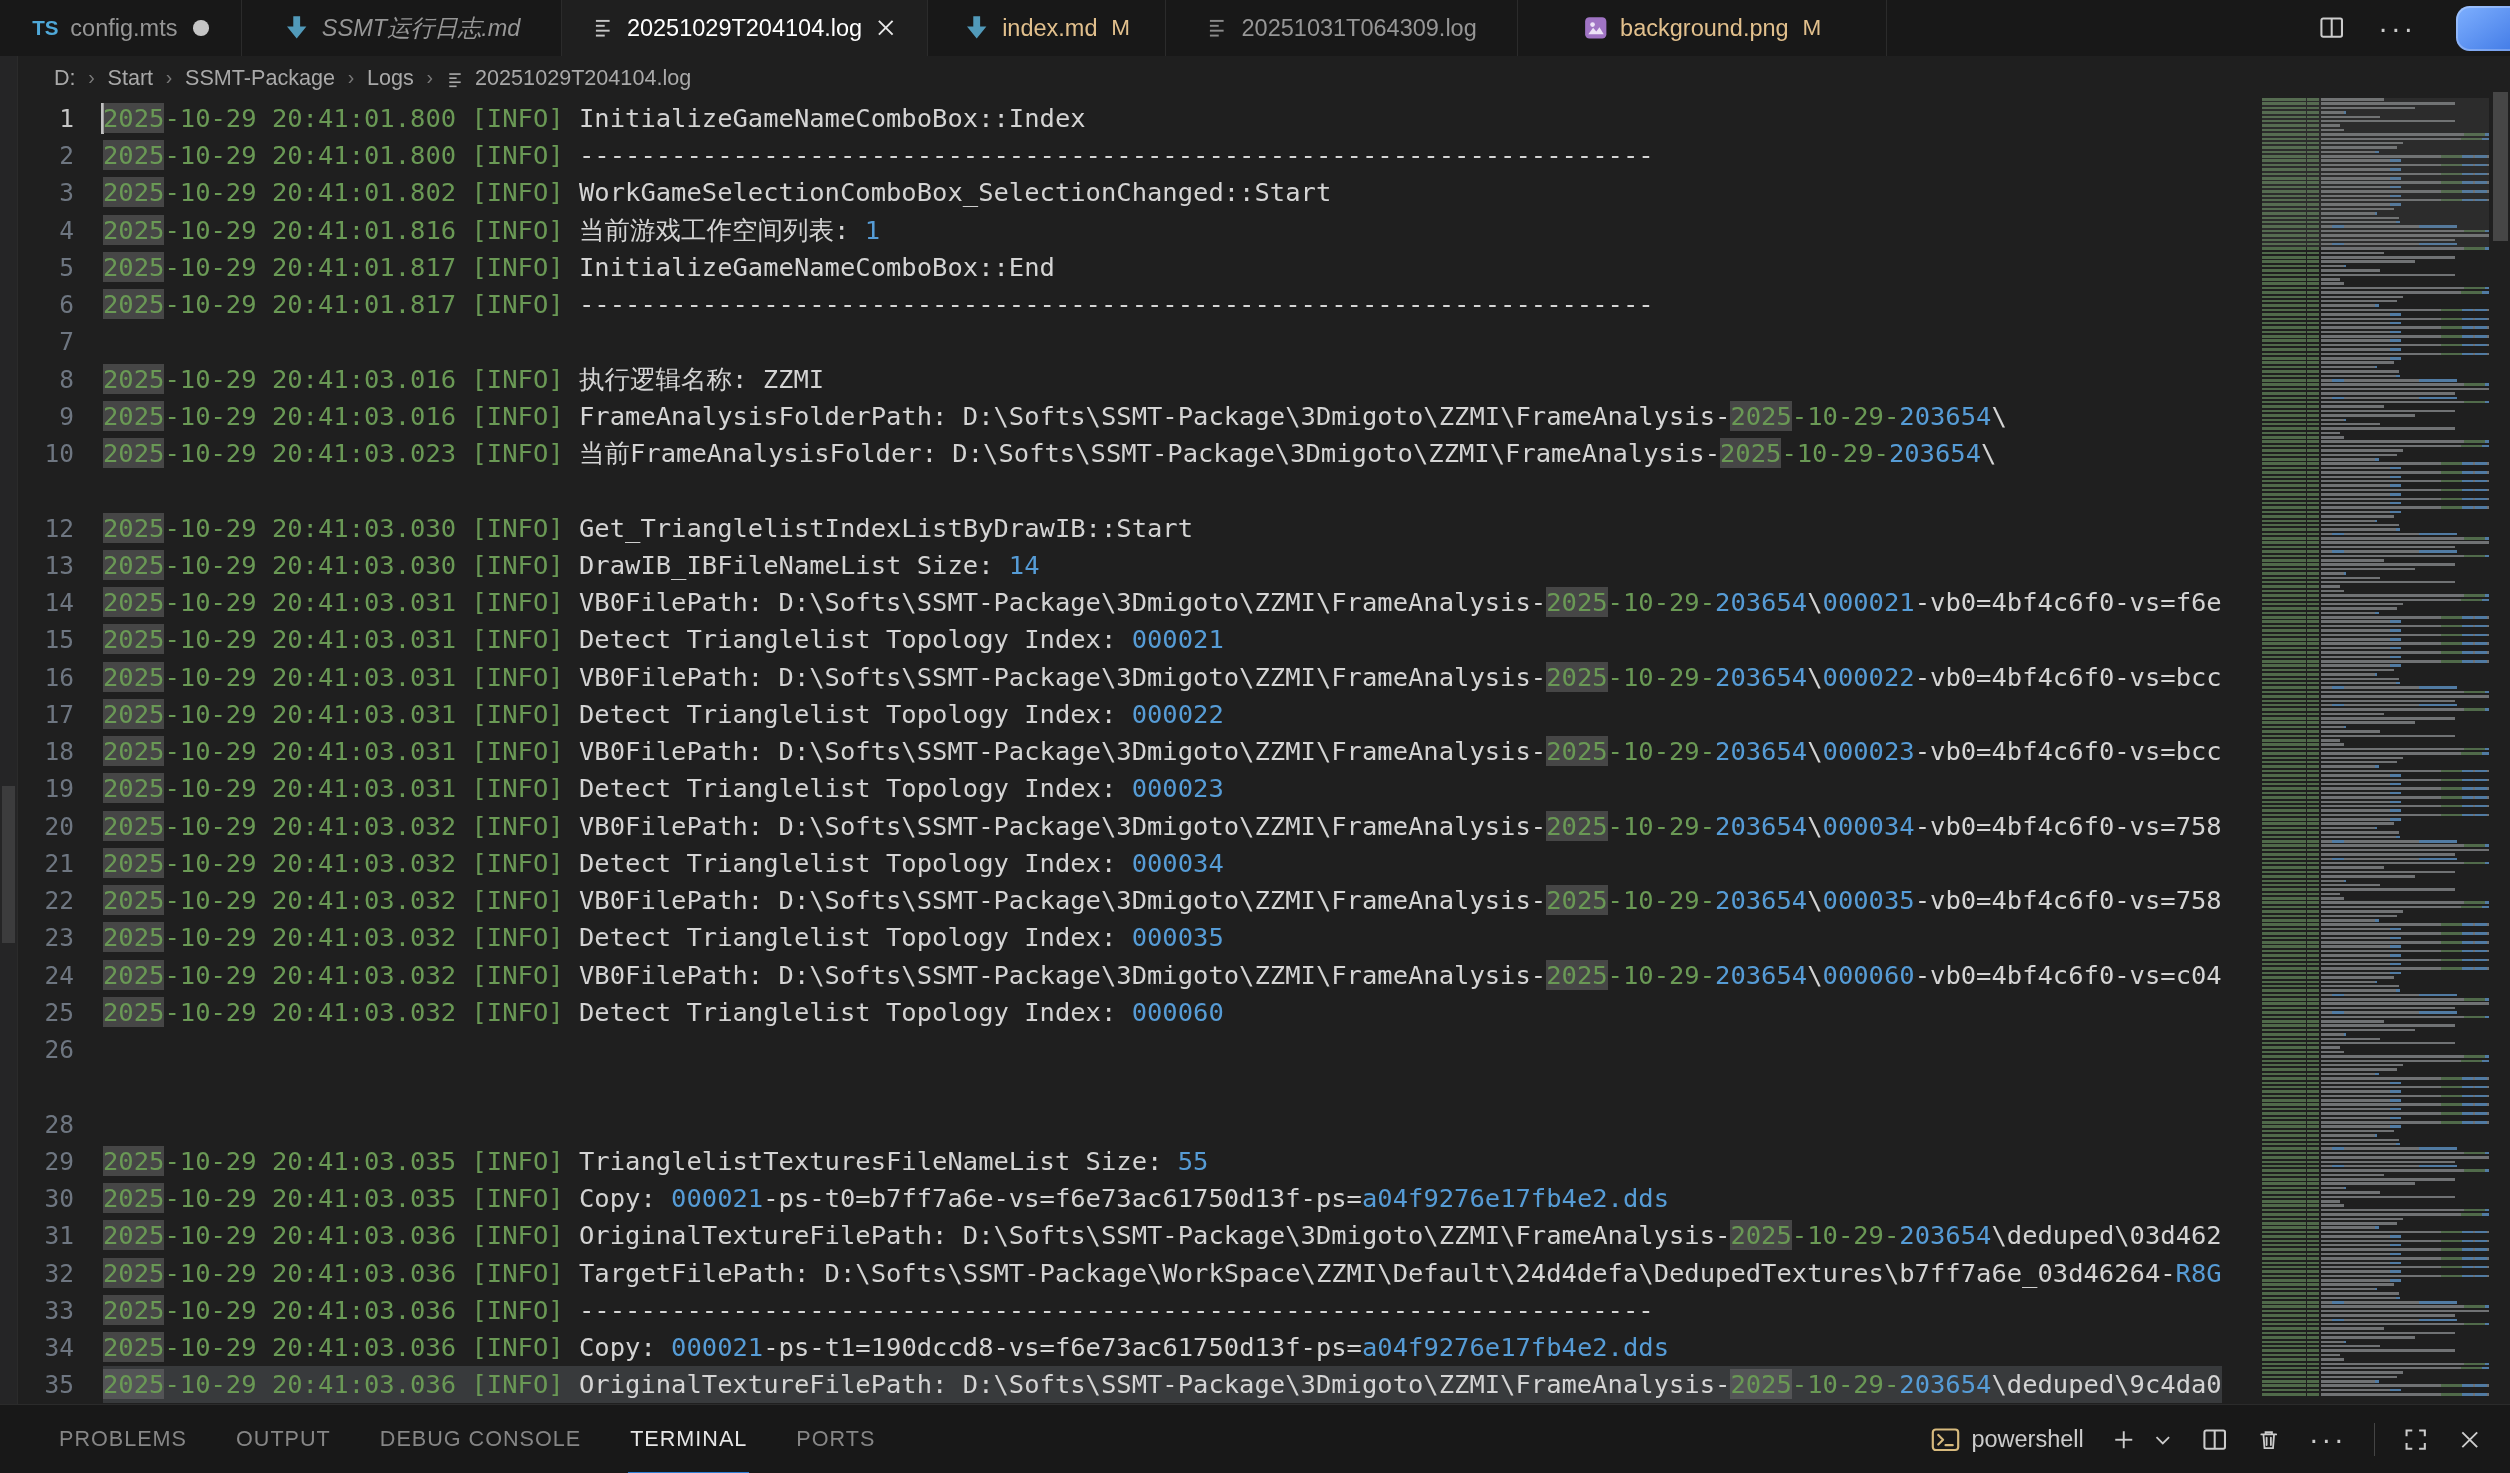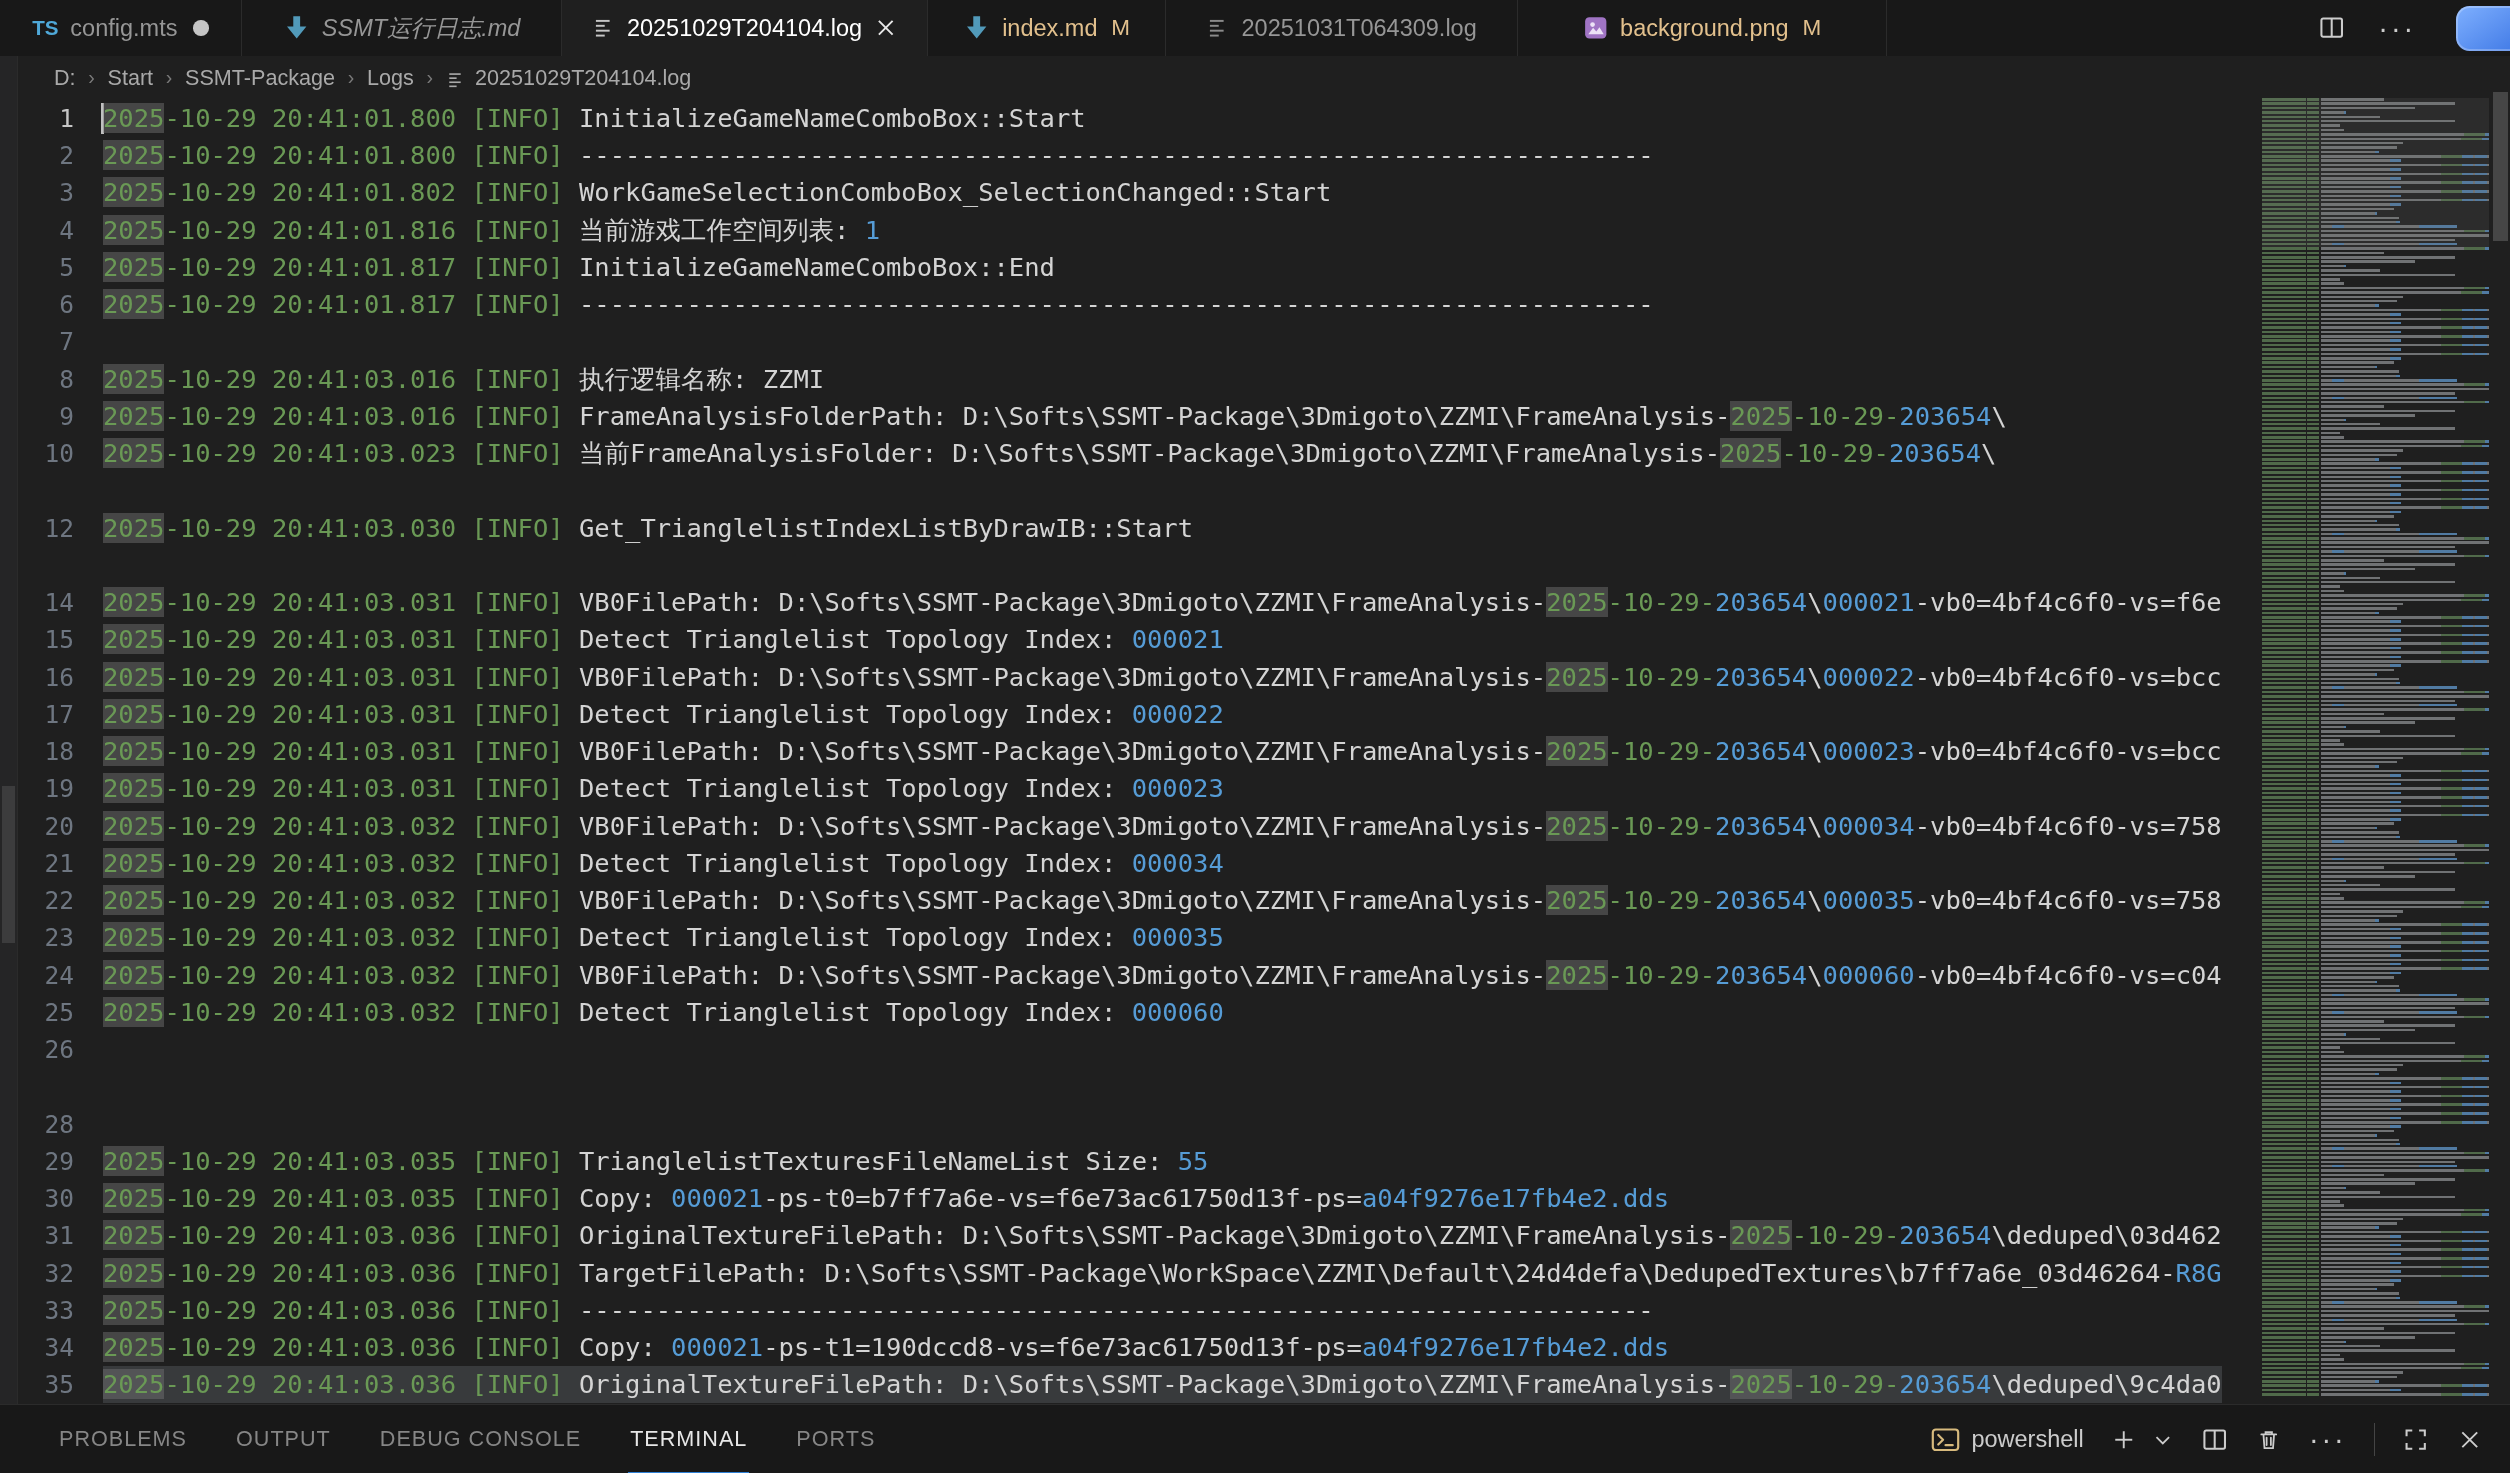--- a/index.html
+++ b/index.html
@@ -178,7 +178,7 @@
 
   <div class="lines" id="lines-host">
     <div class="cursor"></div>
-  <div class="row cur" style="top: 0px;"><span class="ln">1</span><span class="codewrap"><span class="s-dh">2025</span><span class="s-d">-10-29 20:41:01.800</span><span class="s-sp"> </span><span class="s-d">[INFO]</span><span class="s-sp"> </span><span class="s-w">InitializeGameNameComboBox::Start</span></span></div>
+  <div class="row cur" style="top: 0px;"><span class="ln">1</span><span class="codewrap"><span class="s-dh">2025</span><span class="s-d">-10-29 20:41:01.800</span><span class="s-sp"> </span><span class="s-d">[INFO]</span><span class="s-sp"> </span><span class="s-w">InitializeGameNameComboBox::Index</span></span></div>
       <div class="row" style="top: 37px;"><span class="ln">2</span><span class="codewrap"><span class="s-dh">2025</span><span class="s-d">-10-29 20:41:01.800</span><span class="s-sp"> </span><span class="s-d">[INFO]</span><span class="s-sp"> </span><span class="s-w">----------------------------------------------------------------------</span></span></div>
       <div class="row" style="top: 74px;"><span class="ln">3</span><span class="codewrap"><span class="s-dh">2025</span><span class="s-d">-10-29 20:41:01.802</span><span class="s-sp"> </span><span class="s-d">[INFO]</span><span class="s-sp"> </span><span class="s-w">WorkGameSelectionComboBox_SelectionChanged::Start</span></span></div>
       <div class="row" style="top: 112px;"><span class="ln">4</span><span class="codewrap"><span class="s-dh">2025</span><span class="s-d">-10-29 20:41:01.816</span><span class="s-sp"> </span><span class="s-d">[INFO]</span><span class="s-sp"> </span><span class="s-w">当前游戏工作空间列表: </span><span class="s-n">1</span></span></div>

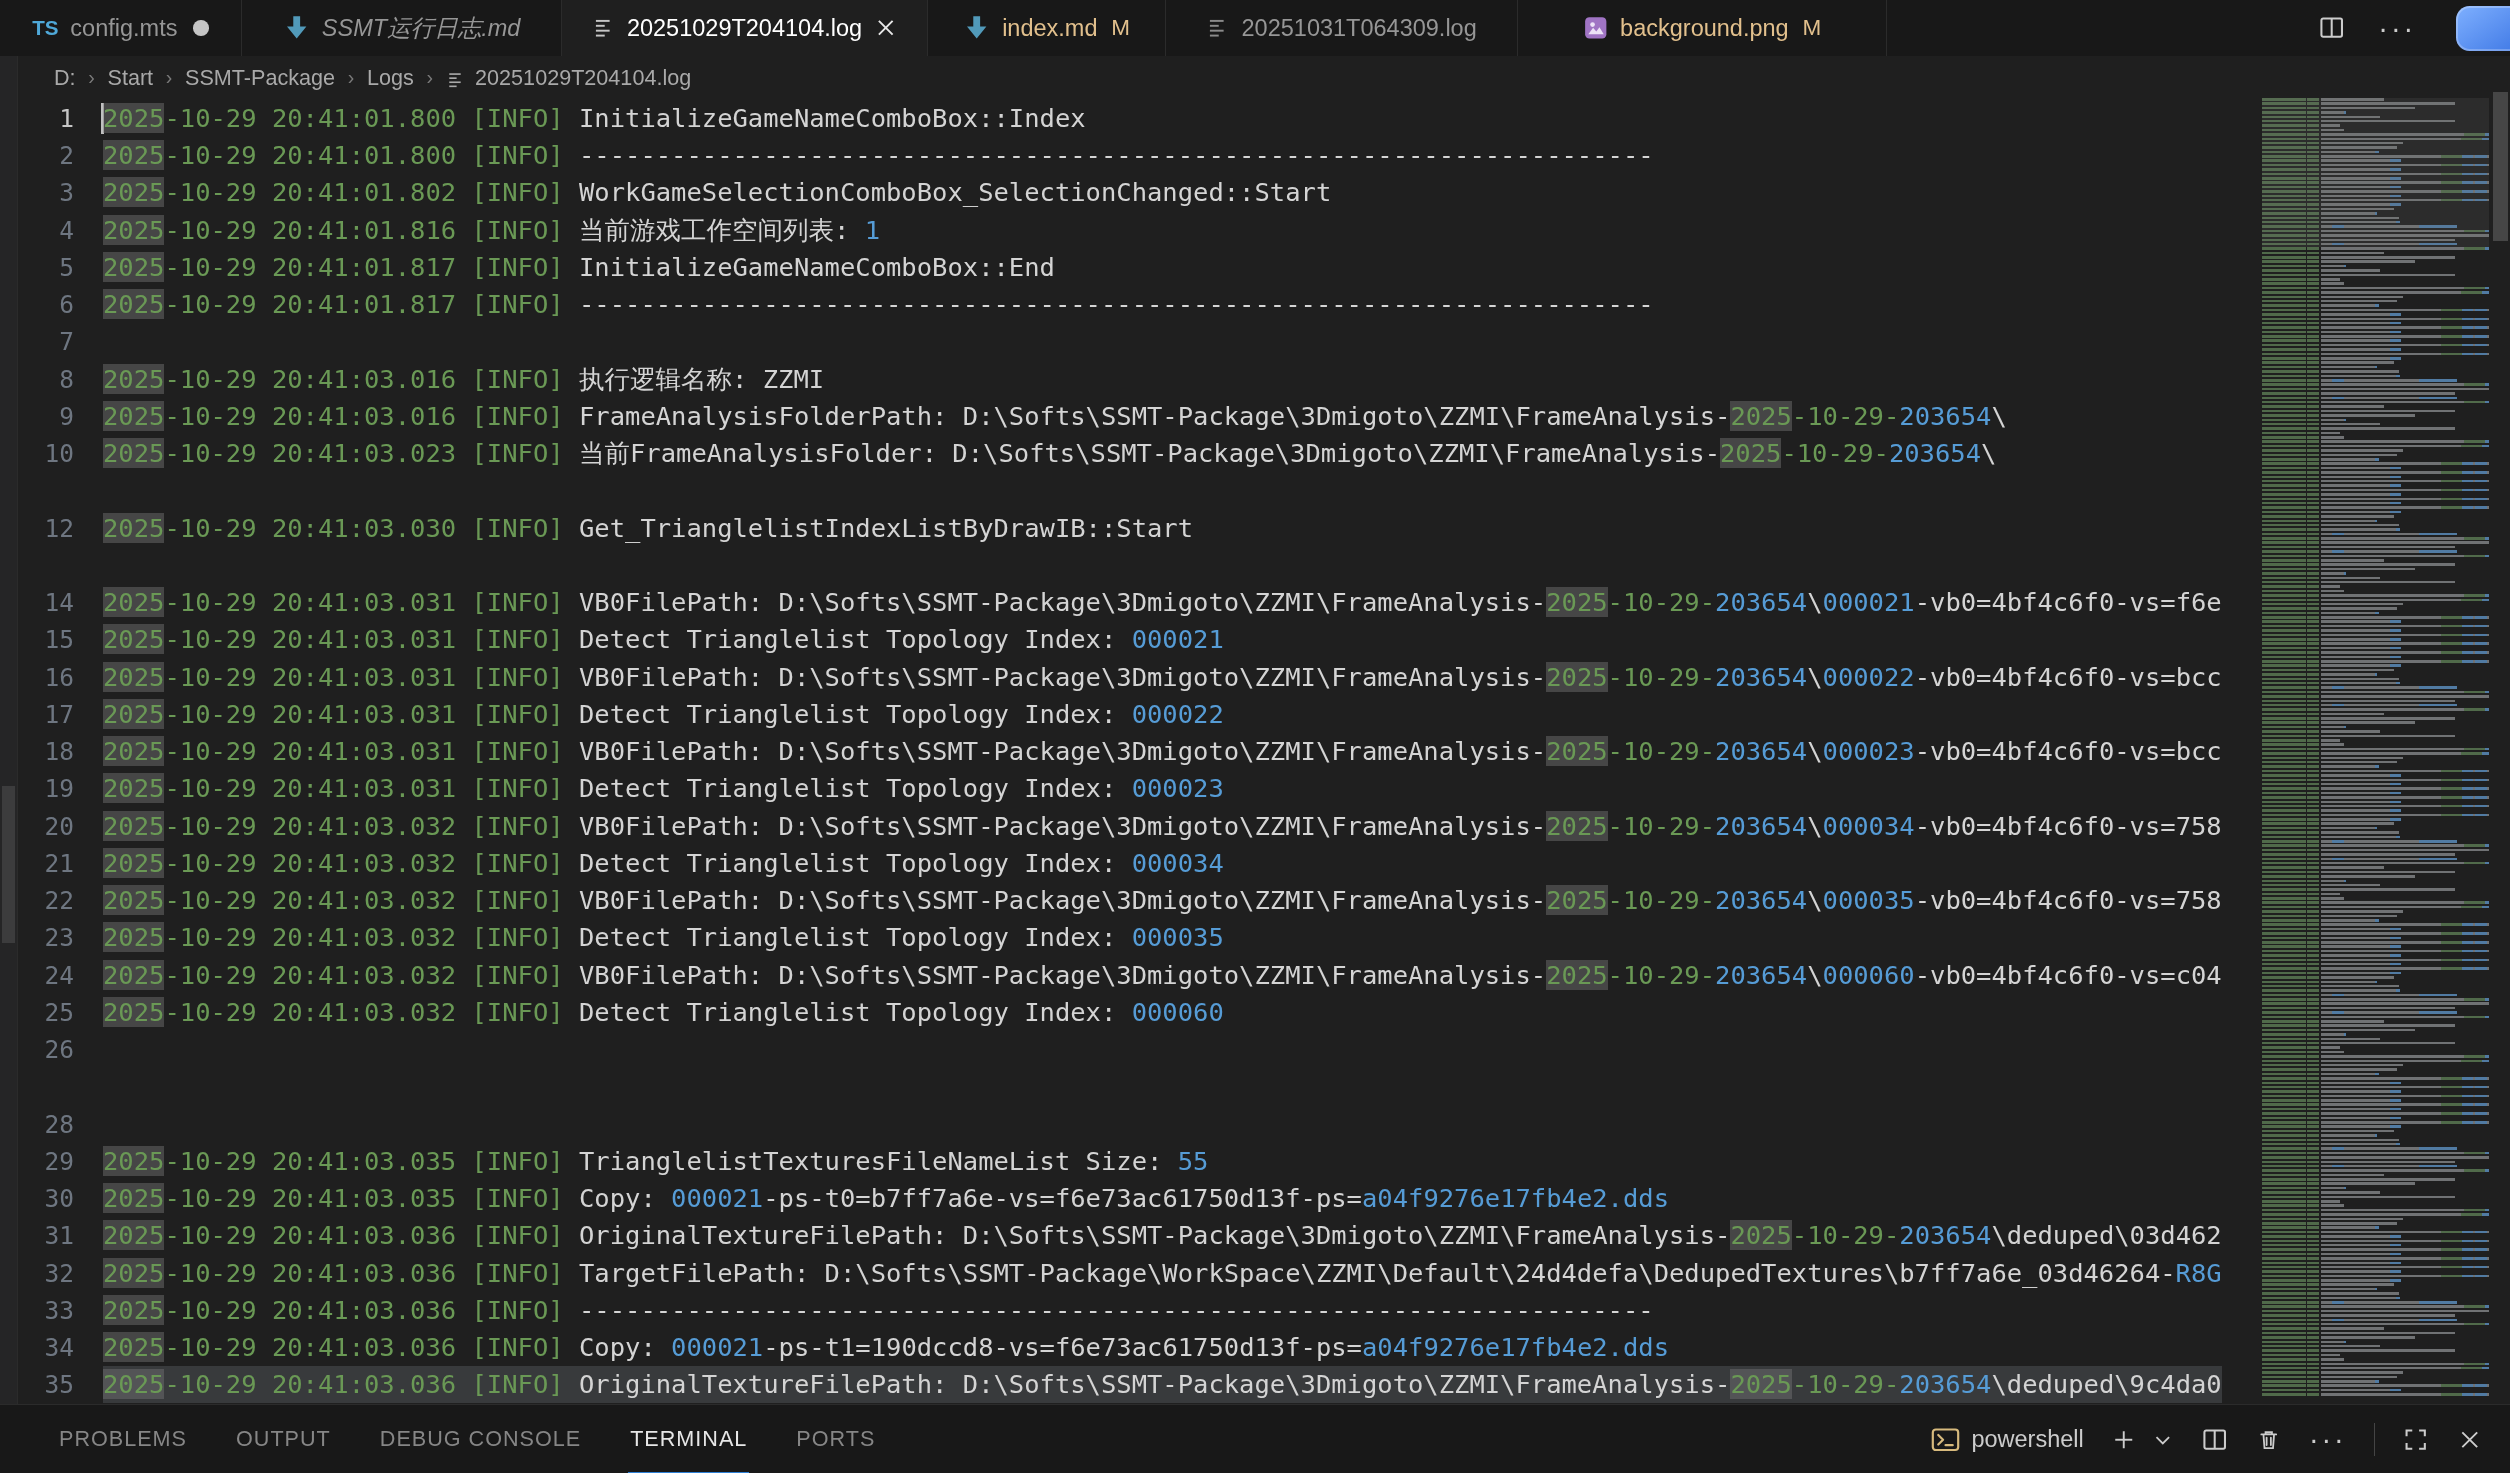--- a/index.html
+++ b/index.html
@@ -189,6 +189,7 @@
       <div class="row" style="top: 298px;"><span class="ln">9</span><span class="codewrap"><span class="s-dh">2025</span><span class="s-d">-10-29 20:41:03.016</span><span class="s-sp"> </span><span class="s-d">[INFO]</span><span class="s-sp"> </span><span class="s-w">FrameAnalysisFolderPath: D:\Softs\SSMT-Package\3Dmigoto\ZZMI\FrameAnalysis-</span><span class="s-dh">2025</span><span class="s-d">-10-29-</span><span class="s-n">203654</span><span class="s-w">\</span></span></div>
       <div class="row" style="top: 335px;"><span class="ln">10</span><span class="codewrap"><span class="s-dh">2025</span><span class="s-d">-10-29 20:41:03.023</span><span class="s-sp"> </span><span class="s-d">[INFO]</span><span class="s-sp"> </span><span class="s-w">当前FrameAnalysisFolder: D:\Softs\SSMT-Package\3Dmigoto\ZZMI\FrameAnalysis-</span><span class="s-dh">2025</span><span class="s-d">-10-29-</span><span class="s-n">203654</span><span class="s-w">\</span></span></div>
       <div class="row" style="top: 410px;"><span class="ln">12</span><span class="codewrap"><span class="s-dh">2025</span><span class="s-d">-10-29 20:41:03.030</span><span class="s-sp"> </span><span class="s-d">[INFO]</span><span class="s-sp"> </span><span class="s-w">Get_TrianglelistIndexListByDrawIB::Start</span></span></div>
+      <div class="row" style="top: 447px;"><span class="ln">13</span><span class="codewrap"><span class="s-dh">2025</span><span class="s-d">-10-29 20:41:03.030</span><span class="s-sp"> </span><span class="s-d">[INFO]</span><span class="s-sp"> </span><span class="s-w">DrawIB_IBFileNameList Size: </span><span class="s-n">14</span></span></div>
       <div class="row" style="top: 484px;"><span class="ln">14</span><span class="codewrap"><span class="s-dh">2025</span><span class="s-d">-10-29 20:41:03.031</span><span class="s-sp"> </span><span class="s-d">[INFO]</span><span class="s-sp"> </span><span class="s-w">VB0FilePath: D:\Softs\SSMT-Package\3Dmigoto\ZZMI\FrameAnalysis-</span><span class="s-dh">2025</span><span class="s-d">-10-29-</span><span class="s-n">203654</span><span class="s-w">\</span><span class="s-n">000021</span><span class="s-w">-vb0=4bf4c6f0-vs=f6e</span></span></div>
       <div class="row" style="top: 521px;"><span class="ln">15</span><span class="codewrap"><span class="s-dh">2025</span><span class="s-d">-10-29 20:41:03.031</span><span class="s-sp"> </span><span class="s-d">[INFO]</span><span class="s-sp"> </span><span class="s-w">Detect Trianglelist Topology Index: </span><span class="s-n">000021</span></span></div>
       <div class="row" style="top: 559px;"><span class="ln">16</span><span class="codewrap"><span class="s-dh">2025</span><span class="s-d">-10-29 20:41:03.031</span><span class="s-sp"> </span><span class="s-d">[INFO]</span><span class="s-sp"> </span><span class="s-w">VB0FilePath: D:\Softs\SSMT-Package\3Dmigoto\ZZMI\FrameAnalysis-</span><span class="s-dh">2025</span><span class="s-d">-10-29-</span><span class="s-n">203654</span><span class="s-w">\</span><span class="s-n">000022</span><span class="s-w">-vb0=4bf4c6f0-vs=bcc</span></span></div>

